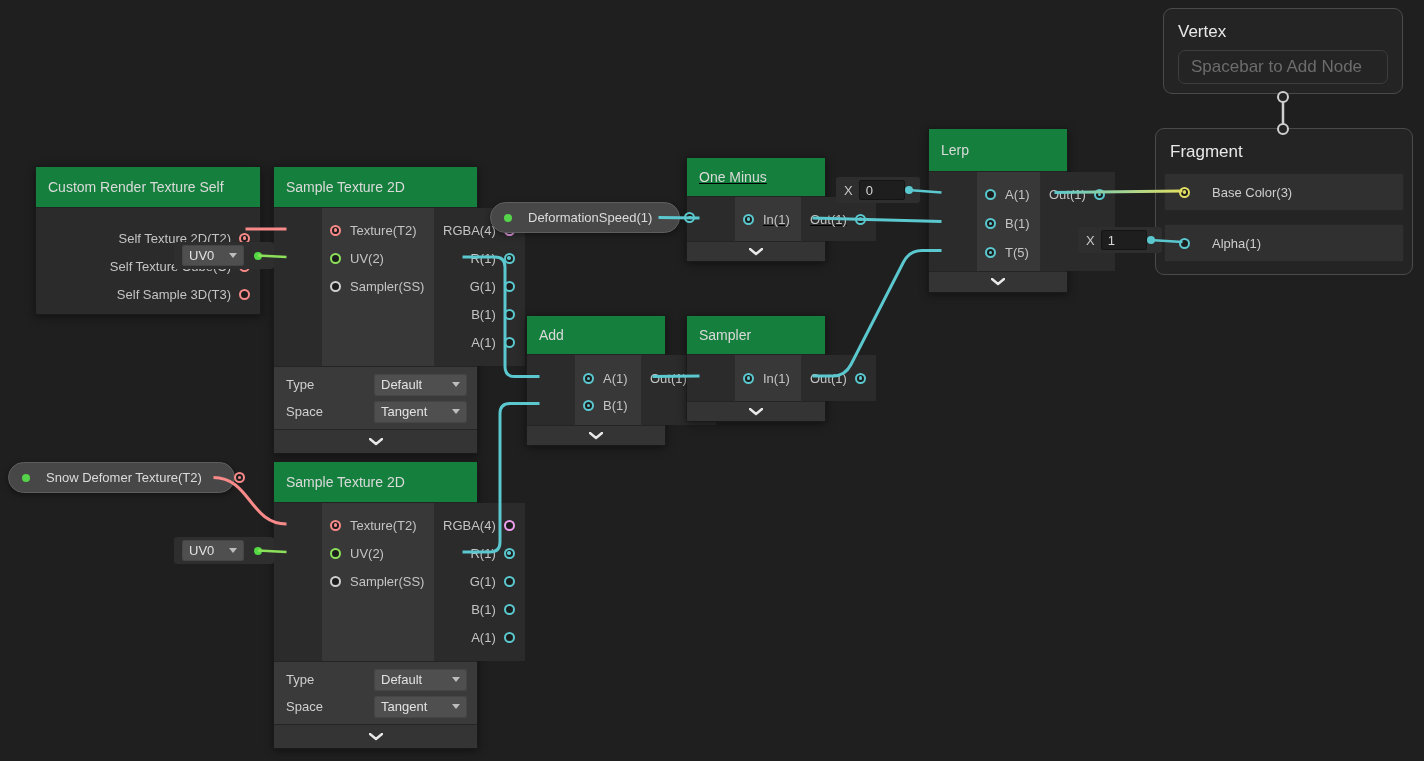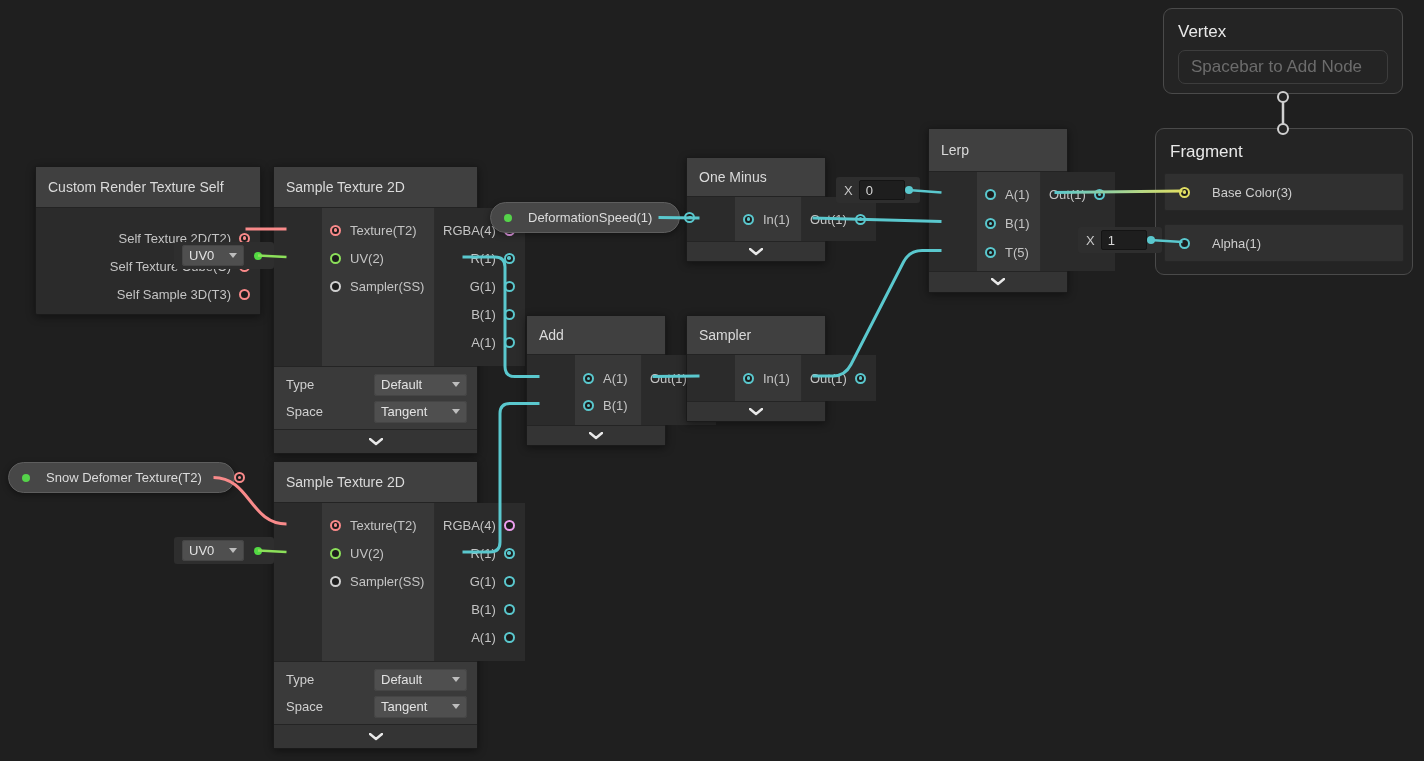--- a/index.html
+++ b/index.html
@@ -9,7 +9,7 @@
   
   .node{position:absolute;border:1px solid #1a1a1a;border-radius:2px;background:#2b2b2b;
         box-shadow:0 2px 8px rgba(0,0,0,.45);z-index:10;box-sizing:border-box;}
-  .titlebar{height:40px;background:#404040;display:flex;align-items:center;padding:0 12px;
+  .titlebar{height:40px;background:#15803d;display:flex;align-items:center;padding:0 12px;
             font-size:14px;color:#dadada;border-bottom:1px solid #232323;white-space:nowrap;}
   .titlebar.sm{height:38px;}
   .ports{display:flex;align-items:stretch;margin-left:48px;}

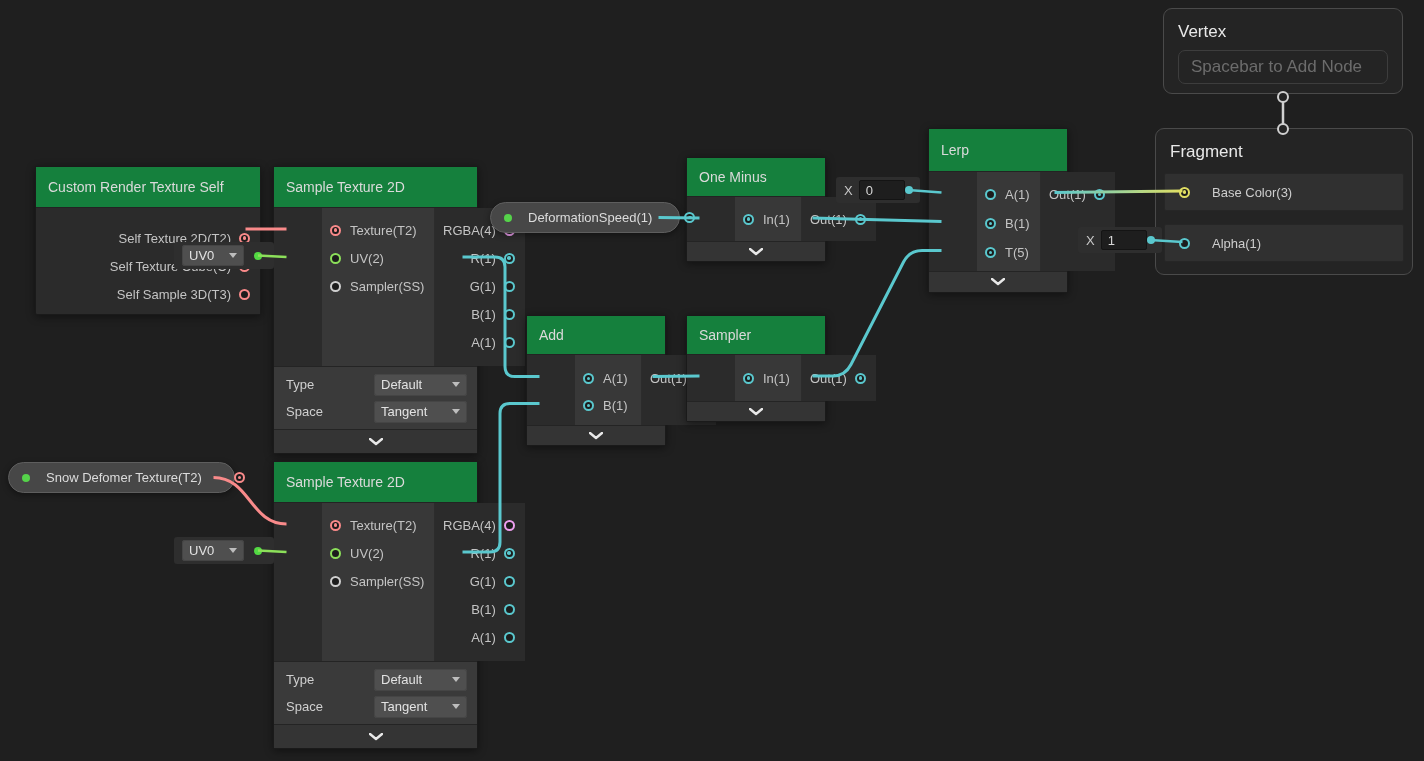--- a/index.html
+++ b/index.html
@@ -221,7 +221,7 @@
     </div>
   </div>
 
-  <div class="node" style="left:686px;top:157px;width:140px;">
+  <div class="node" style="left:686px;top:157px;width:140px;text-decoration:underline;">
     <div class="titlebar sm">
         <span>One Minus</span>
       </div>

